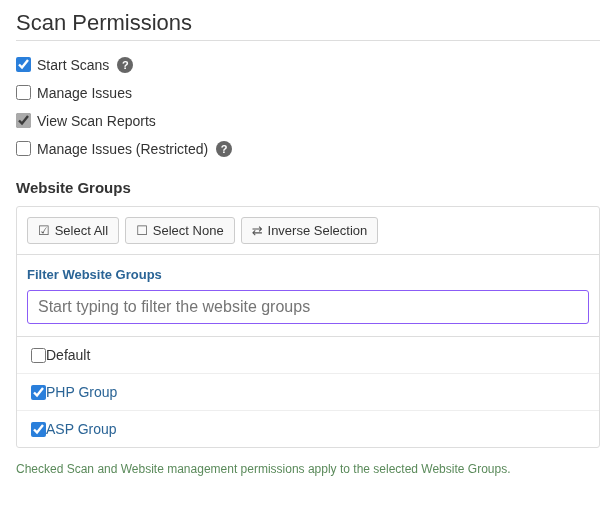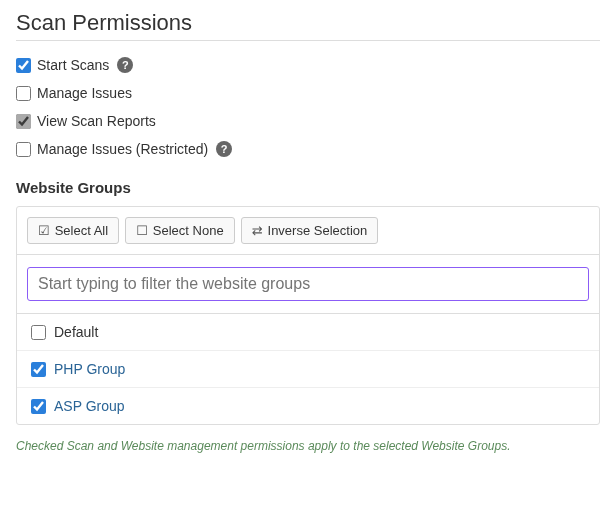--- a/index.html
+++ b/index.html
@@ -28,7 +28,6 @@
 
     .permission-item {
       display: flex;
-      align-items: center;
       padding: 6px 0;
       gap: 6px;
     }

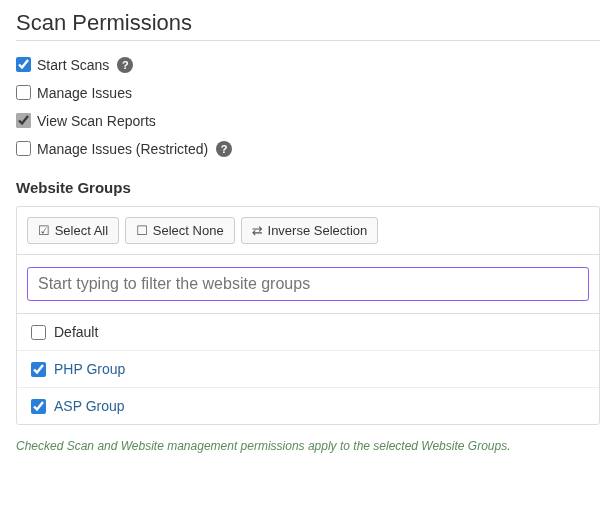--- a/index.html
+++ b/index.html
@@ -212,6 +212,7 @@
     </div>
 
   <div class="filter-section">
+    <div class="filter-label">Filter Website Groups</div>
     <input class="filter-input" type="text" placeholder="Start typing to filter the website groups" style="">
   </div>
 

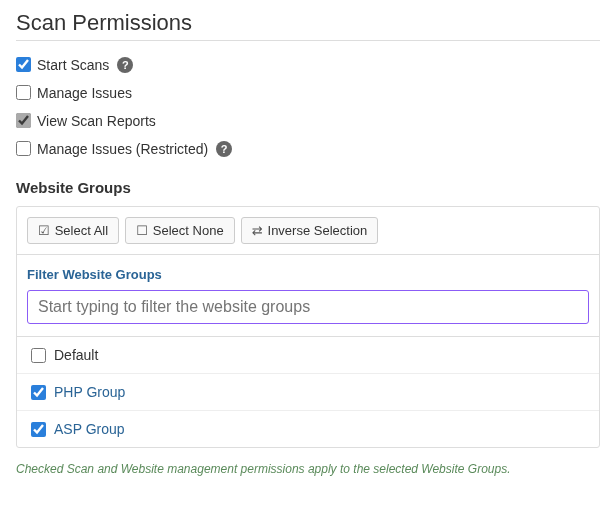--- a/index.html
+++ b/index.html
@@ -125,7 +125,7 @@
     .group-item {
       display: flex;
       align-items: center;
-      gap: 8px;
+      gap: 0;
       padding: 10px 14px;
       border-bottom: 1px solid #eee;
     }

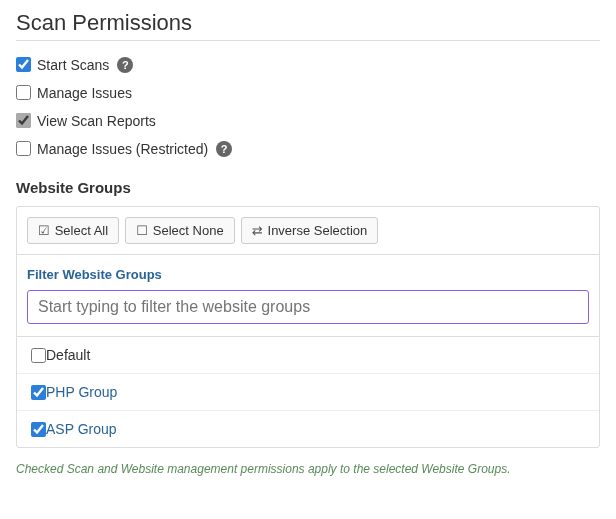--- a/index.html
+++ b/index.html
@@ -153,7 +153,6 @@
       margin-top: 14px;
       font-size: 12px;
       color: #5a8a5a;
-      font-style: italic;
     }
 
     

